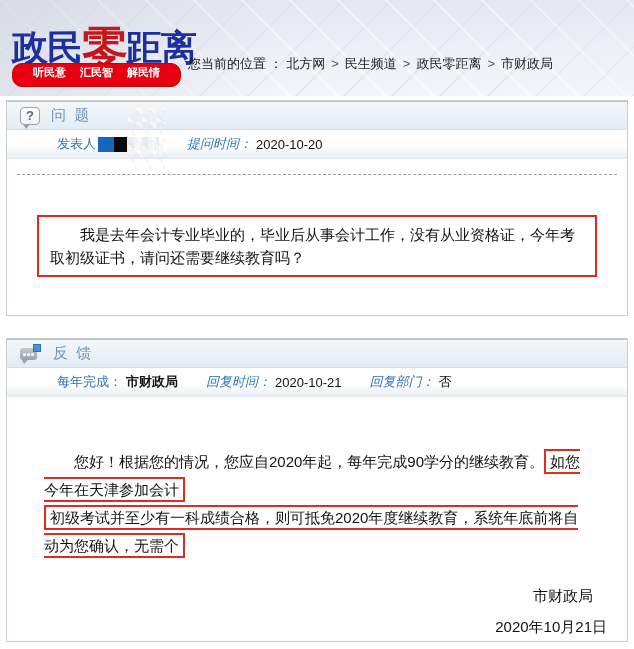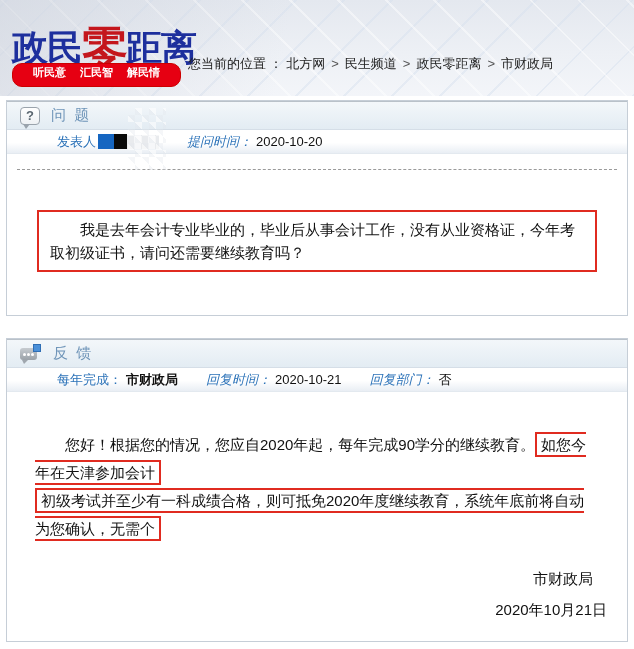--- a/index.html
+++ b/index.html
@@ -49,7 +49,7 @@
   .f-dot{ position:absolute; top:9px; width:3px; height:3px; border-radius:50%; background:#fff; }
   .f-sq{ position:absolute; right:1px; top:0; width:8px; height:8px; background:#4a90d9; border:1px solid #2f6eb4; }
 
-  .info-row{ height:24px; display:flex; align-items:center; padding-left:50px;
+  .info-row{ height:29px; display:flex; align-items:center; padding-left:50px;
     background:linear-gradient(180deg,#ffffff 55%,#e9eef4); border-bottom:1px solid #e3e9ef;
     font-size:13px; position:relative; }
   .lbl{ color:#2b72b8; }

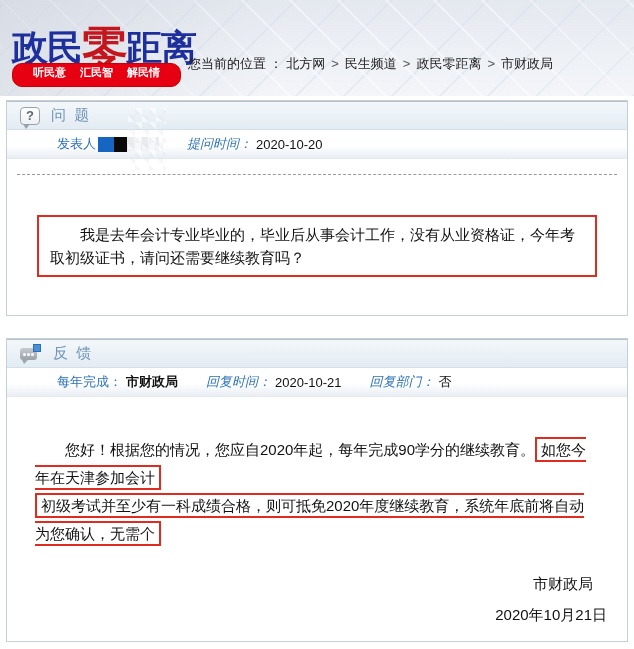--- a/index.html
+++ b/index.html
@@ -77,7 +77,7 @@
     font-size:15px; line-height:23px; color:#111; }
   .q-box p{ text-indent:2em; }
 
-  .answer{ margin:0 28px; padding-top:39px; font-size:15px; line-height:28px; color:#111; }
+  .answer{ margin:0 37px; padding-top:51px; font-size:15px; line-height:28px; color:#111; }
   .answer p.indent{ text-indent:2em; }
   .redbox{ border:2px solid #e02b20; padding:2px 4px; }
 

